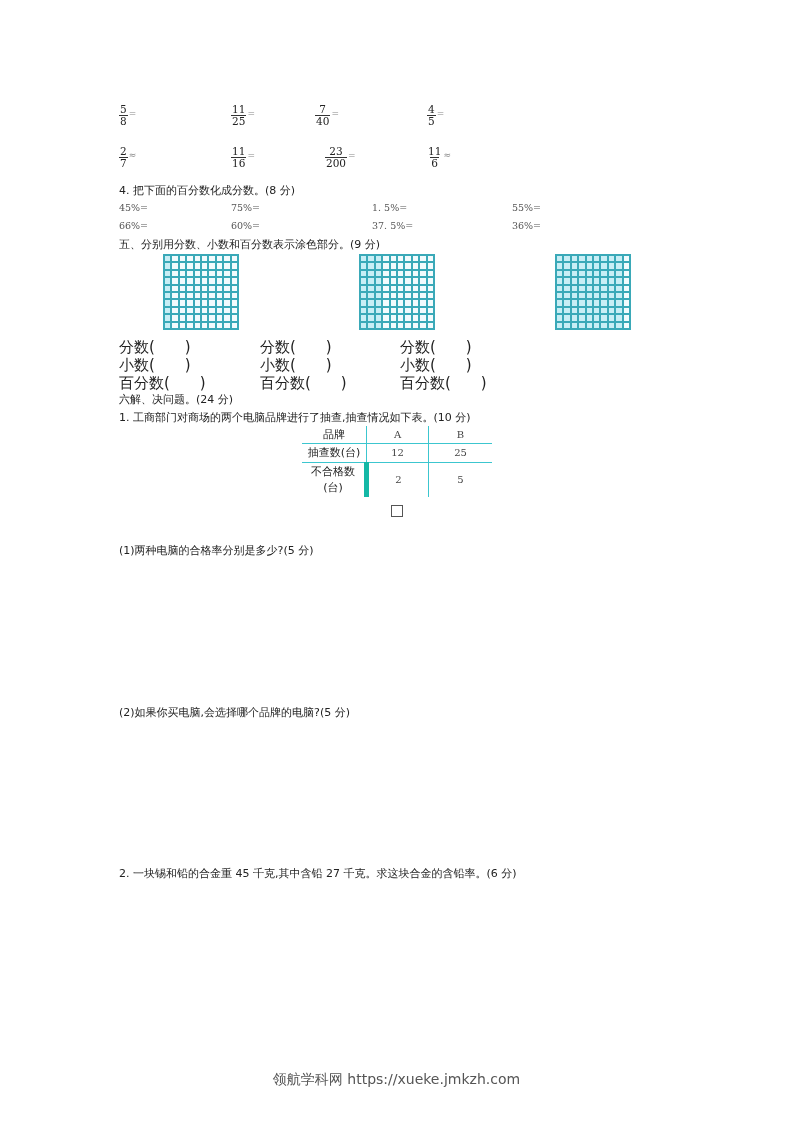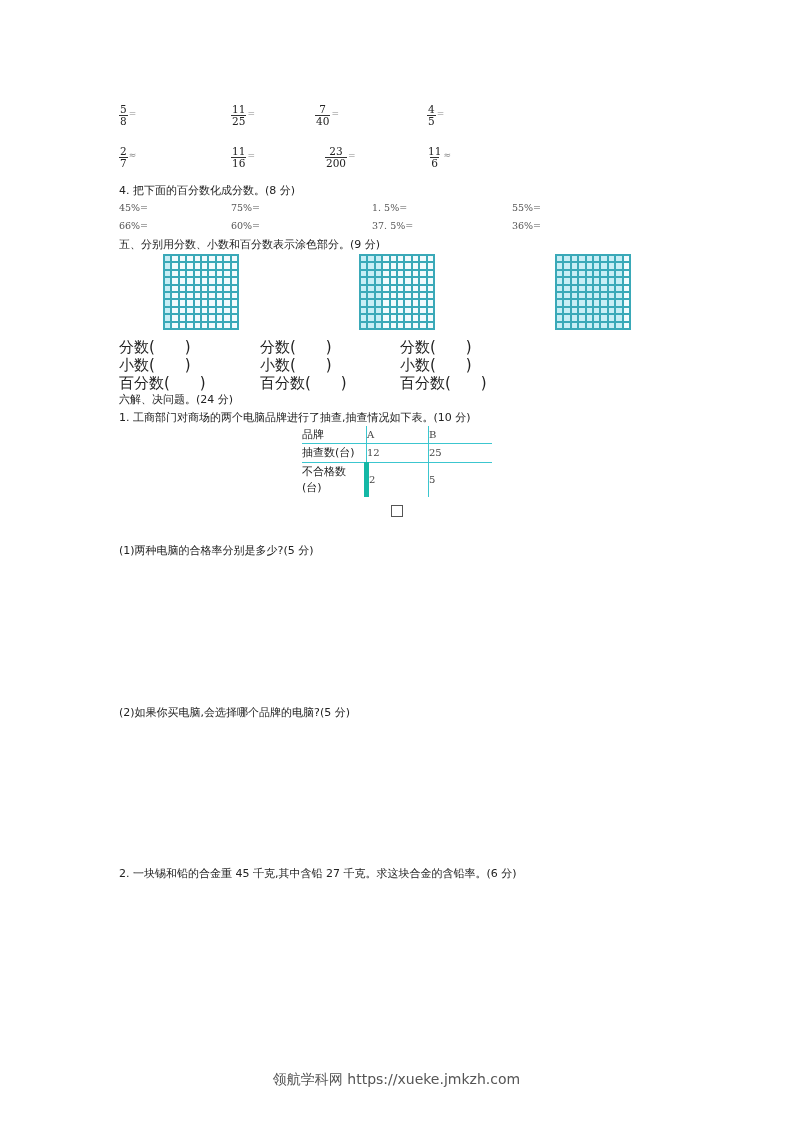--- a/index.html
+++ b/index.html
@@ -25,7 +25,7 @@
     .grid .cell.off { background: #f2fbfd; }
     .ans { font-size: 15px; color: #222; }
     table.data { position: absolute; left: 302px; top: 426px; border-collapse: collapse; font-size: 11px; }
-    table.data td { padding: 0; text-align: left; color: #222; }
+    table.data td { padding: 0; text-align: center; color: #222; }
     table.data td.v { font-family: "DejaVu Serif", serif; font-size: 10px; color: #444; }
     .checkbox { position: absolute; left: 391px; top: 505px; width: 10px; height: 10px; border: 1px solid #555; }
     .footer { position: absolute; left: 0; width: 793px; top: 1071px; text-align: center; font-size: 14px; color: #555; }

